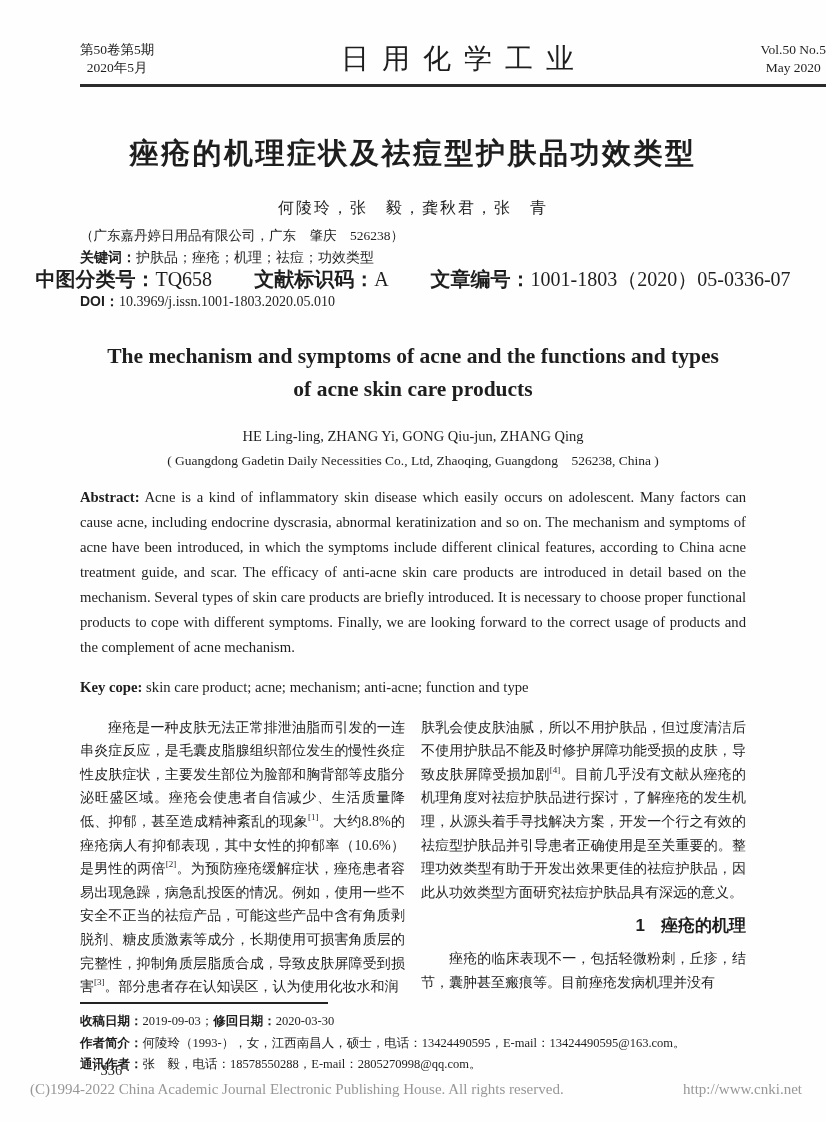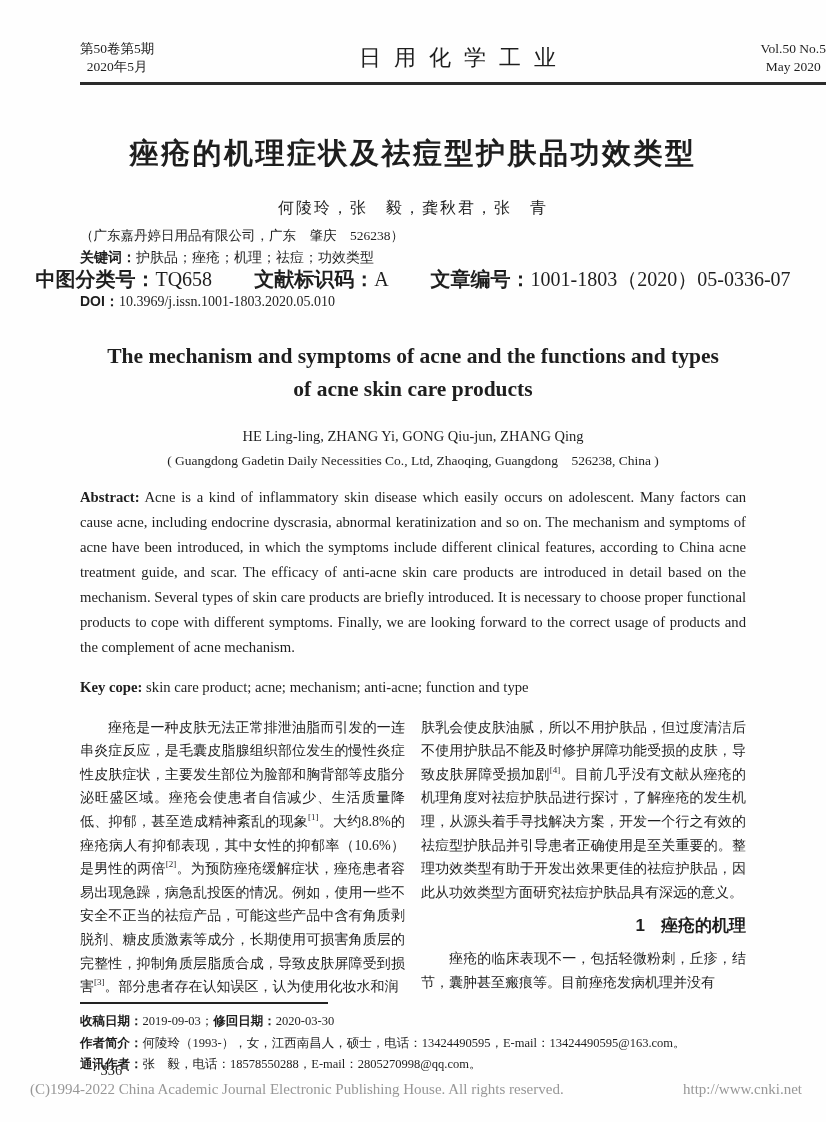--- a/index.html
+++ b/index.html
@@ -20,7 +20,7 @@
   }
   .jheader .side{font-size:13.5px;line-height:18px;text-align:center;white-space:nowrap;}
   .jheader .mid{text-align:center;}
-  .jtitle-cn{font-size:22px;letter-spacing:13px;text-indent:13px;font-weight:500;}
+  .jtitle-cn{font-size:28px;letter-spacing:13px;text-indent:13px;font-weight:500;}
   .jtitle-en{font-size:15.5px;margin-top:3px;}
 
   

